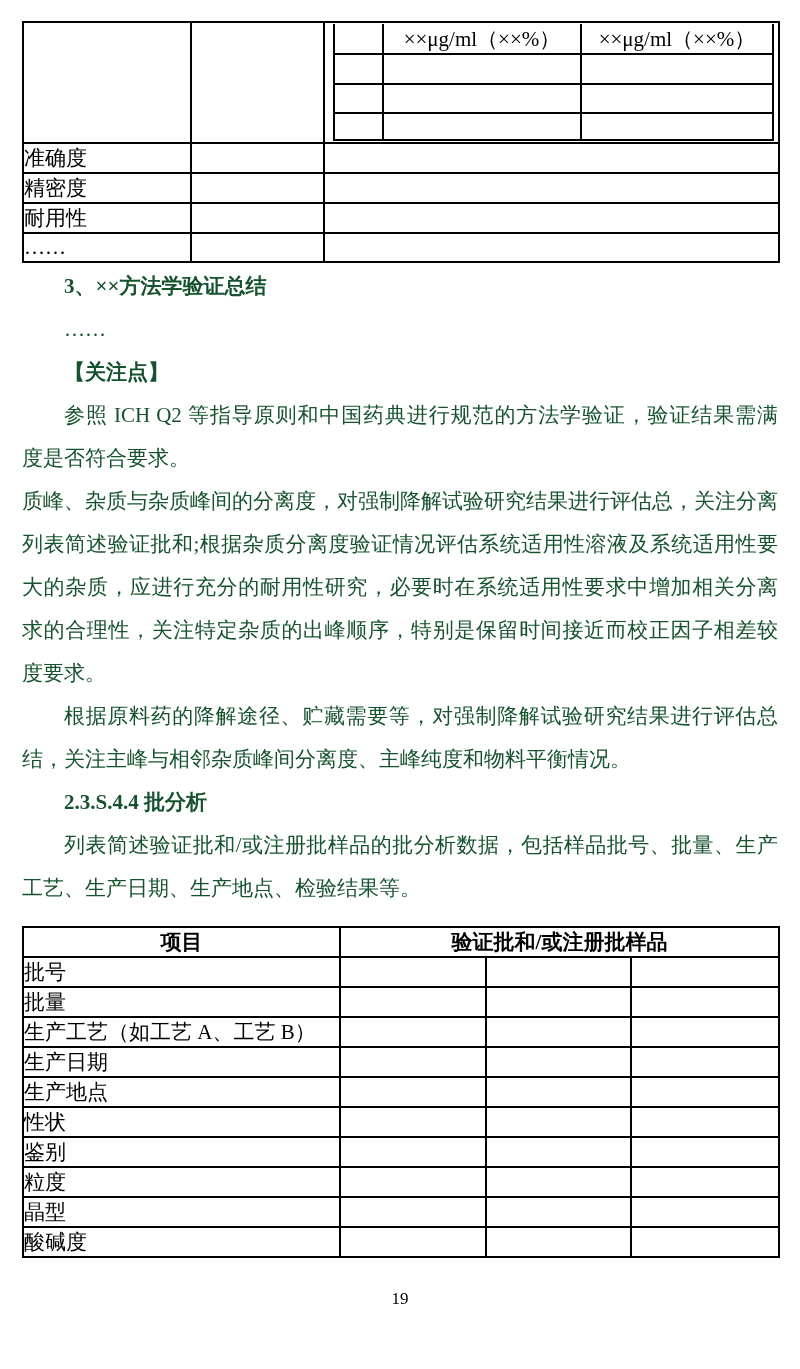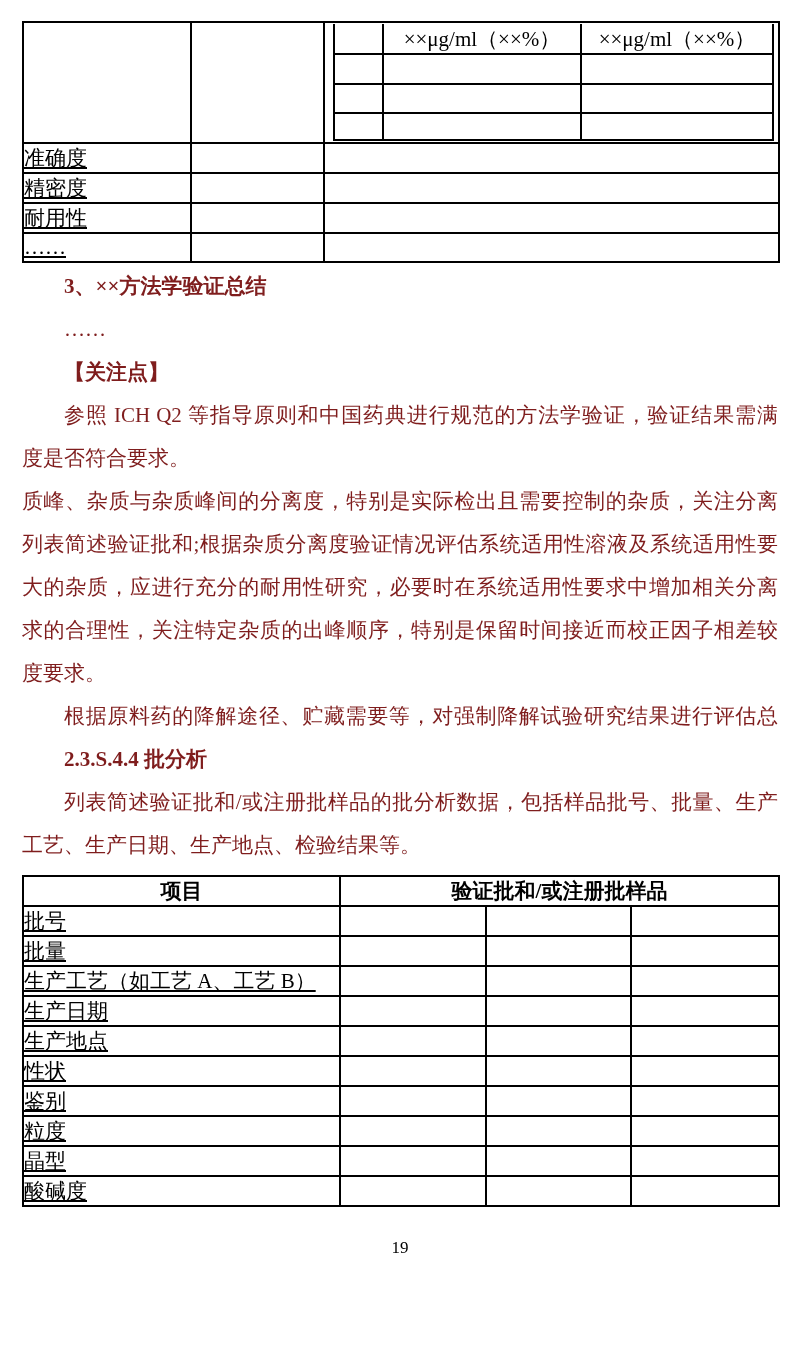--- a/index.html
+++ b/index.html
@@ -16,7 +16,7 @@
     vertical-align: middle; font-size: 21px; overflow: hidden;
   }
   .top-tbl { margin: 21px 0 0 22px; width: 756px; }
-  .lbl { text-align: left; padding-left: 8px; text-decoration: underline; }
+  .lbl { text-align: left; padding-left: 8px; }
   .nest-host { vertical-align: top; padding: 0; }
   .inner-tbl { margin-left: 8px; width: 439px; }
   .inner-tbl td { border: 2px solid #000; }

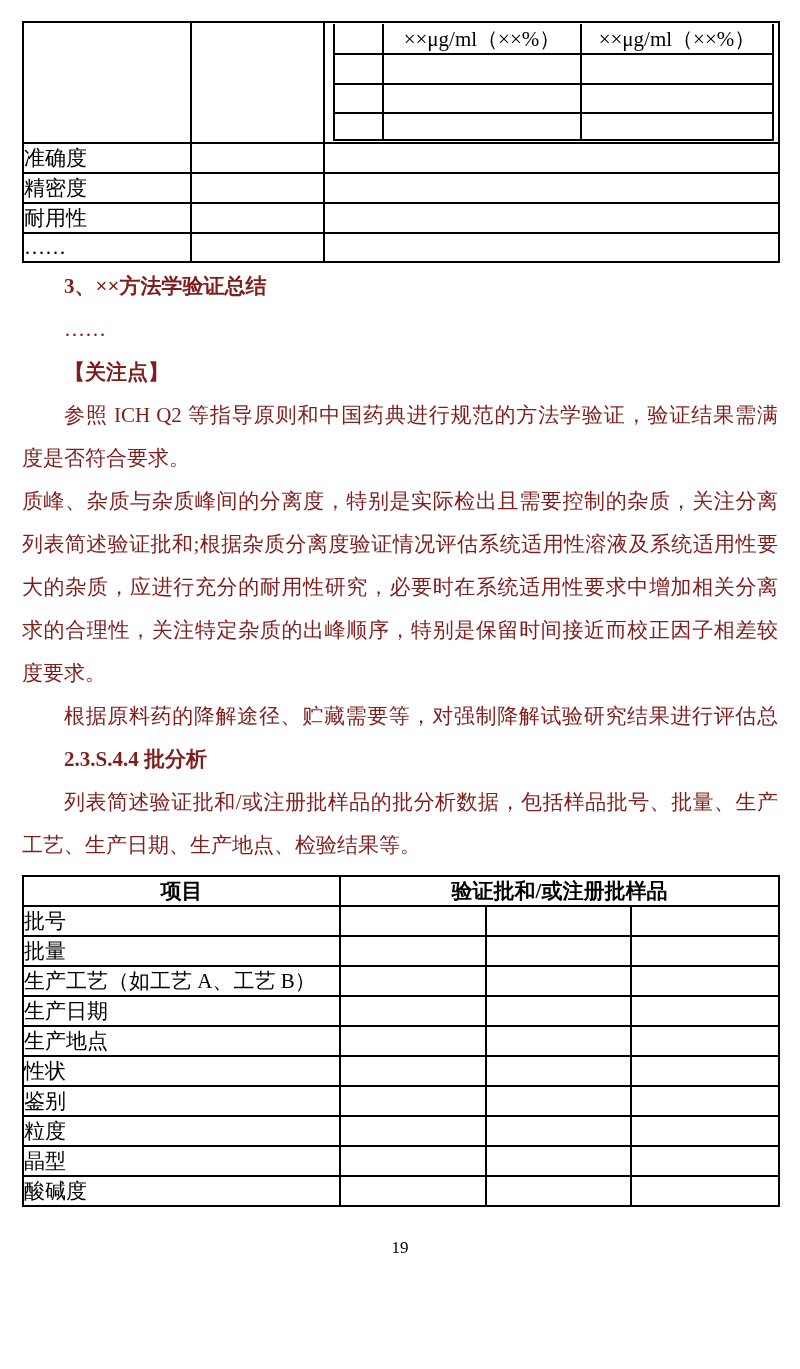--- a/index.html
+++ b/index.html
@@ -27,7 +27,7 @@
   
   .content {
     width: 756px; margin: 2px 0 0 22px;
-    font-size: 21px; line-height: 43px; color: #7f1d1d;
+    font-size: 21px; line-height: 43px; color: #14532d;
   }
   .ln { height: 43px; }
   .indent { text-indent: 42px; }

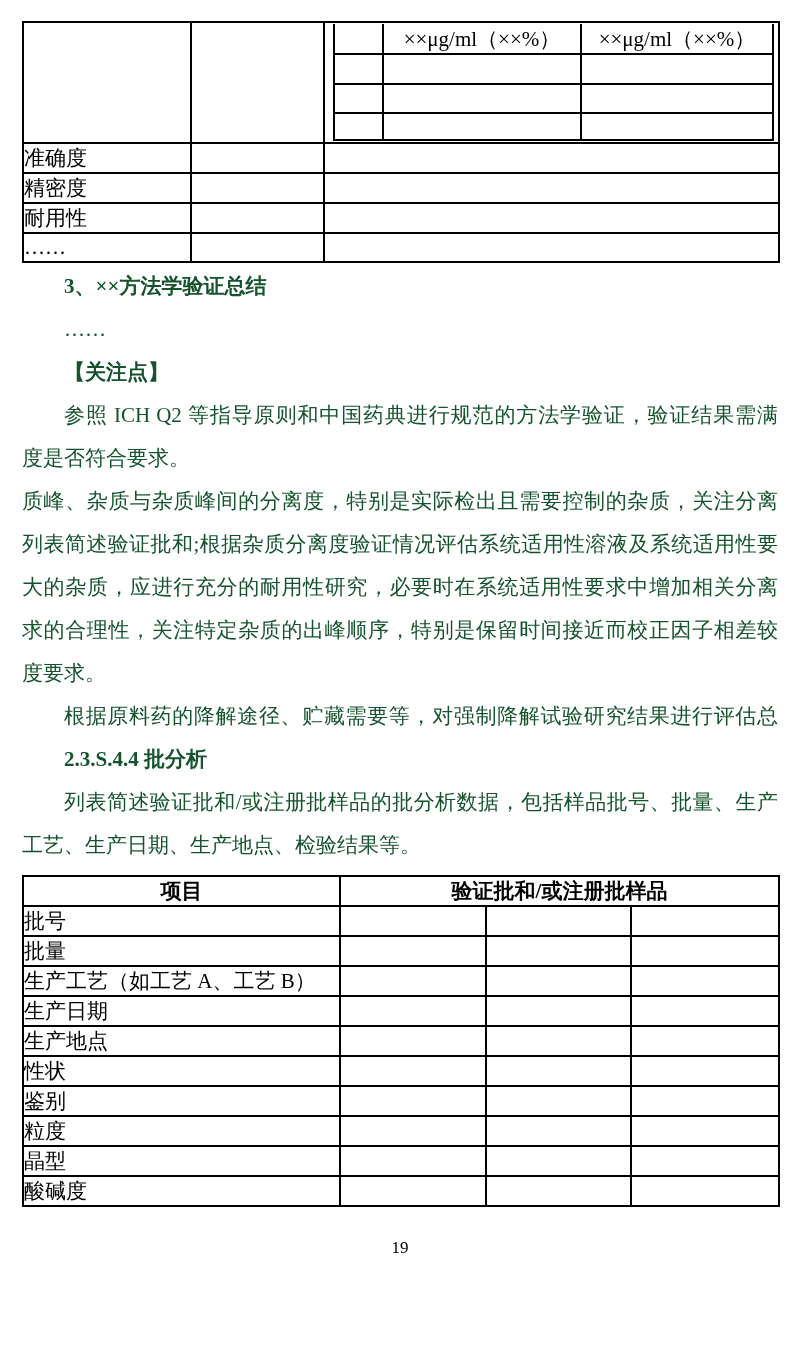--- a/index.html
+++ b/index.html
@@ -113,7 +113,7 @@
     <div class="ln indent just">参照 ICH Q2 等指导原则和中国药典进行规范的方法学验证，验证结果需满</div>
     <div class="ln">度是否符合要求。</div>
 
-    <div class="ln just">质峰、杂质与杂质峰间的分离度，特别是实际检出且需要控制的杂质，关注分离</div>
+    <div class="ln just">质峰、杂质与杂质峰间的分离度，对强制降解试验研究结果进行评估总，关注分离</div>
     <div class="ln just">列表简述验证批和;根据杂质分离度验证情况评估系统适用性溶液及系统适用性要</div>
     <div class="ln just">大的杂质，应进行充分的耐用性研究，必要时在系统适用性要求中增加相关分离</div>
     <div class="ln just">求的合理性，关注特定杂质的出峰顺序，特别是保留时间接近而校正因子相差较</div>

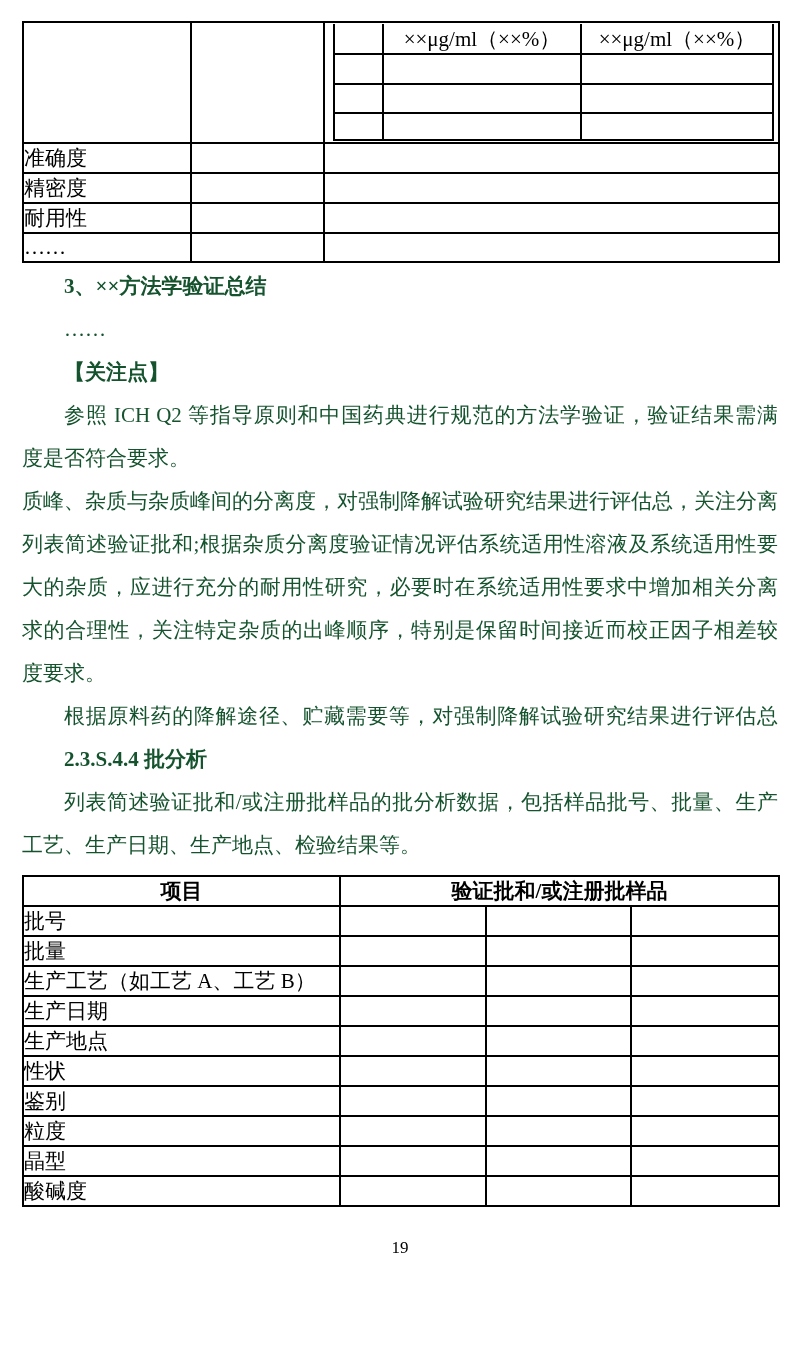--- a/index.html
+++ b/index.html
@@ -120,6 +120,7 @@
     <div class="ln">度要求。</div>
 
     <div class="ln indent just">根据原料药的降解途径、贮藏需要等，对强制降解试验研究结果进行评估总</div>
+    <div class="ln">结，关注主峰与相邻杂质峰间分离度、主峰纯度和物料平衡情况。</div>
 
     <div class="ln indent bold">2.3.S.4.4 批分析</div>
 

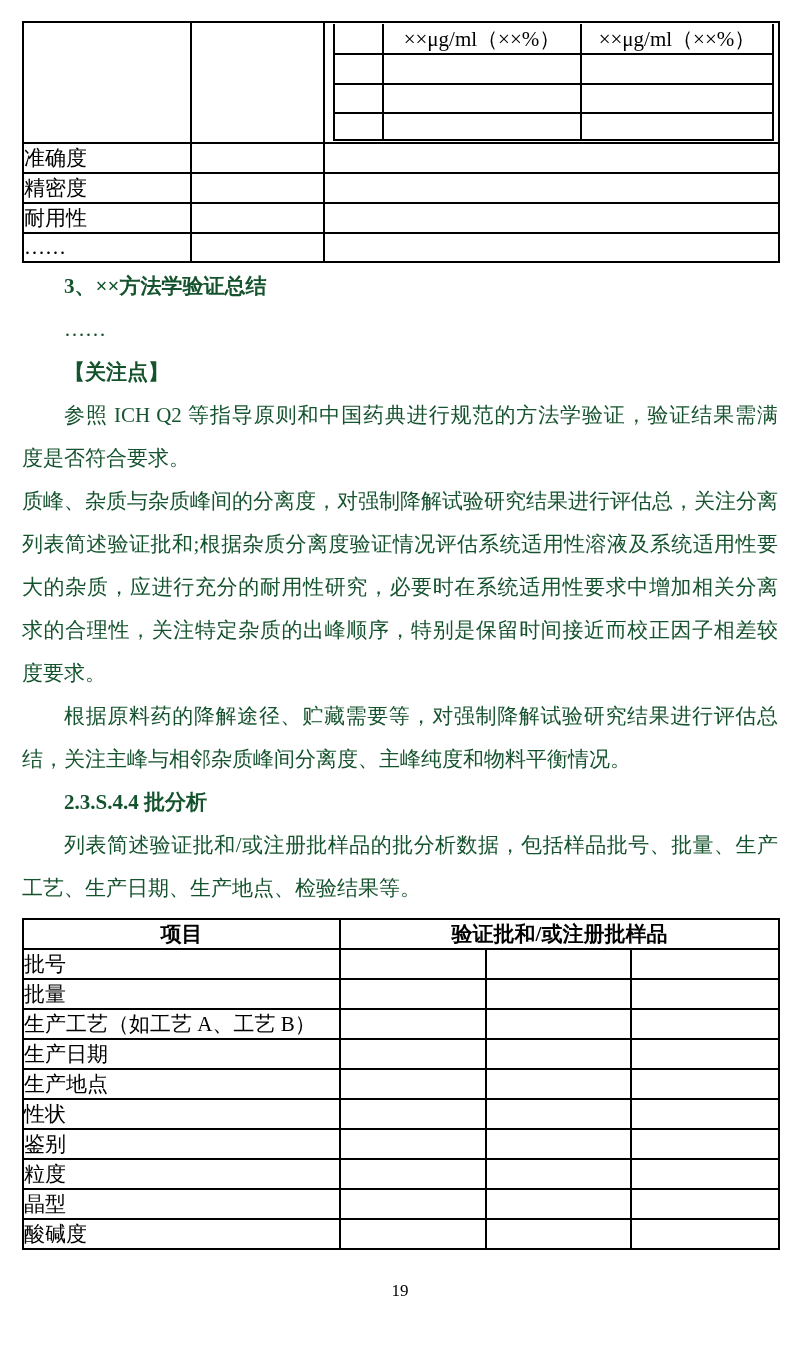--- a/index.html
+++ b/index.html
@@ -22,7 +22,7 @@
   .inner-tbl td { border: 2px solid #000; }
   .inner-tbl tr:first-child td { border-top: none; }
   .ctr { text-align: center; }
-  .batch-tbl { margin: 8px 0 0 22px; width: 756px; border-radius: 24px; }
+  .batch-tbl { margin: 16px 0 0 22px; width: 756px; border-radius: 24px; }
   .batch-tbl th { font-weight: bold; text-align: center; }
   
   .content {

